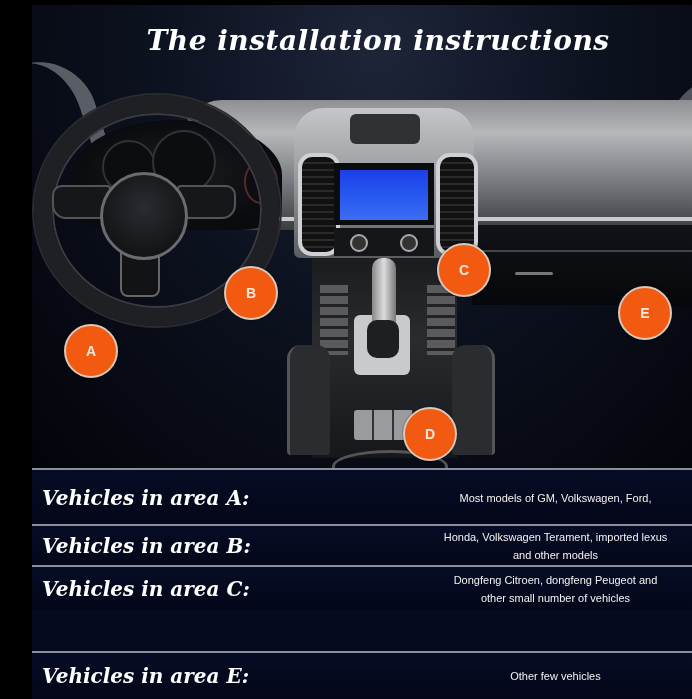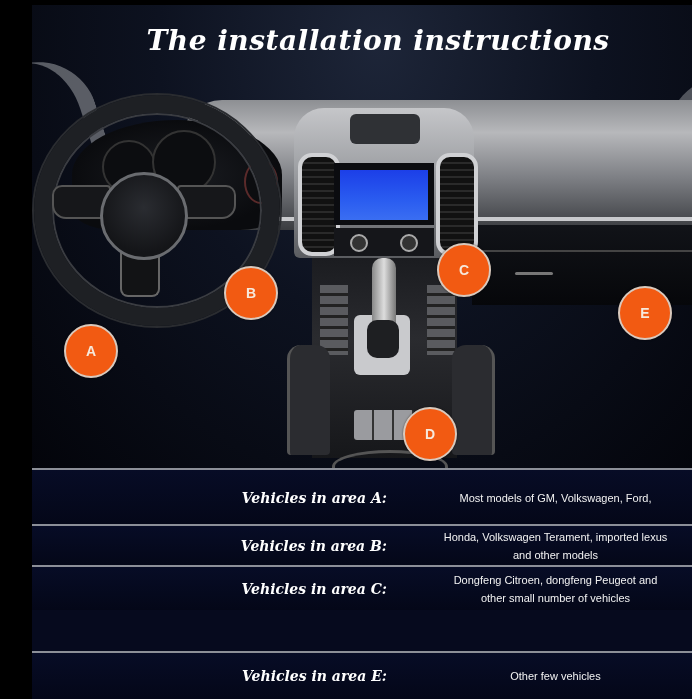--- a/index.html
+++ b/index.html
@@ -74,8 +74,8 @@
   .table { position: absolute; left: 0; top: 468px; width: 692px; height: 231px; background: #060a1e; }
   .row { position: absolute; left: 0; width: 692px; background: linear-gradient(180deg, #070c26 0%, #040718 100%);
          border-top: 2px solid #8c8f98; display: flex; align-items: center; }
-  .row .label { width: 355px; text-align: right; color: #fff; font-family: "DejaVu Serif", serif;
-                font-style: italic; font-weight: bold; font-size: 14px; padding-left: 16px; box-sizing: border-box; }
+  .row .label { width: 355px; text-align: left; color: #fff; font-family: "DejaVu Serif", serif;
+                font-style: italic; font-weight: bold; font-size: 20px; padding-left: 10px; box-sizing: border-box; }
   .row .desc { width: 337px; text-align: center; color: #f2f2f2; font-family: "Liberation Sans", sans-serif;
                font-size: 11px; line-height: 18px; }
 </style>

